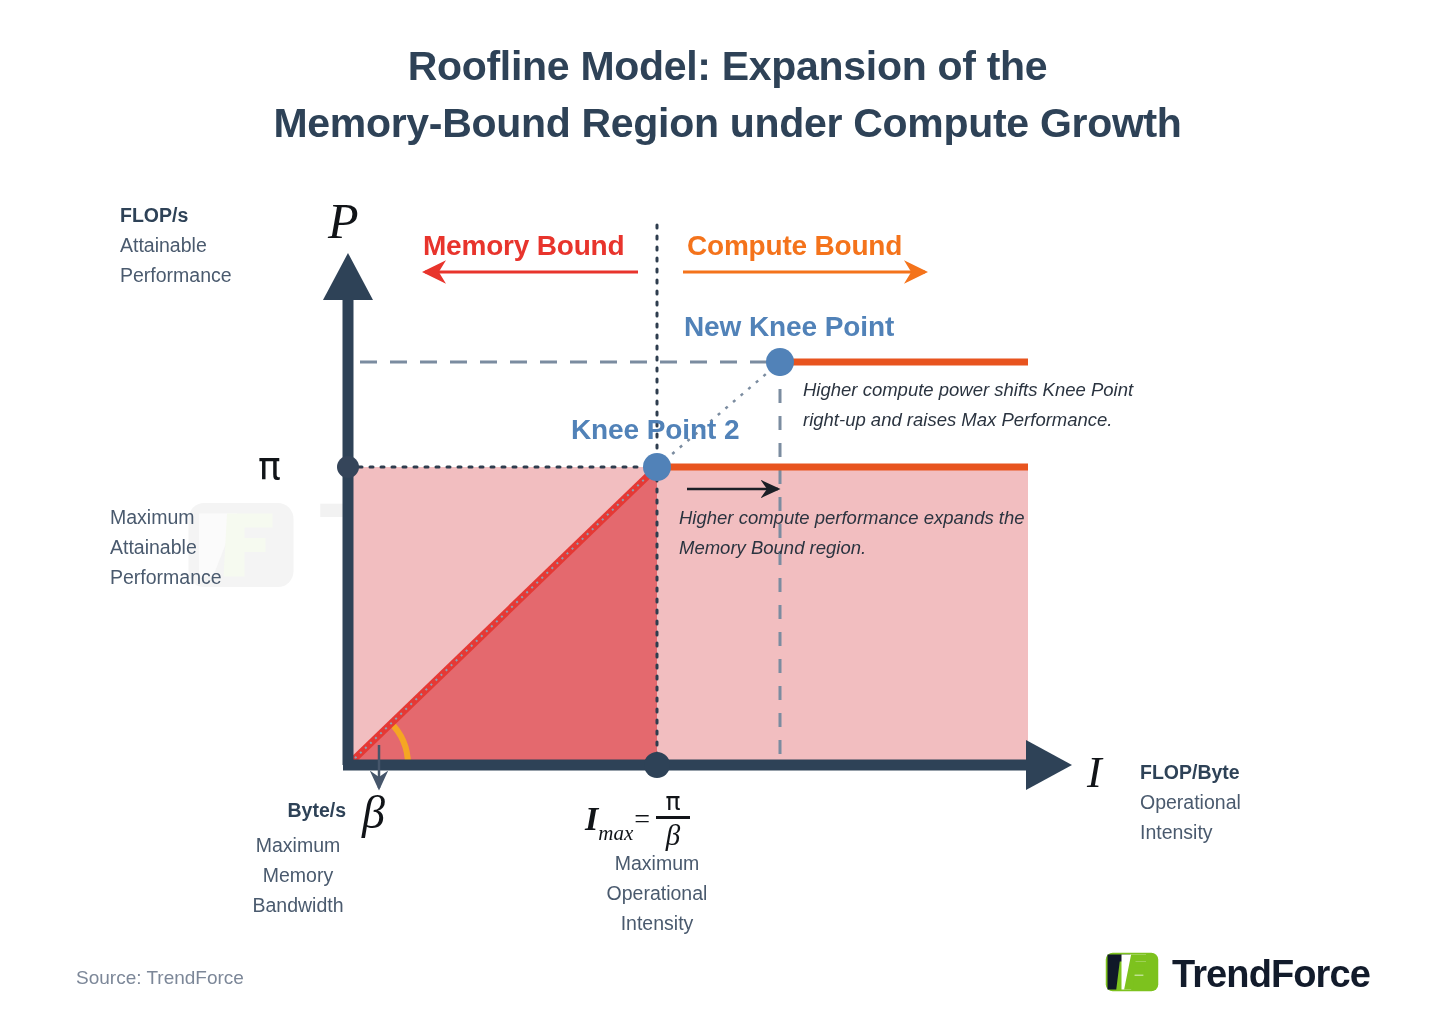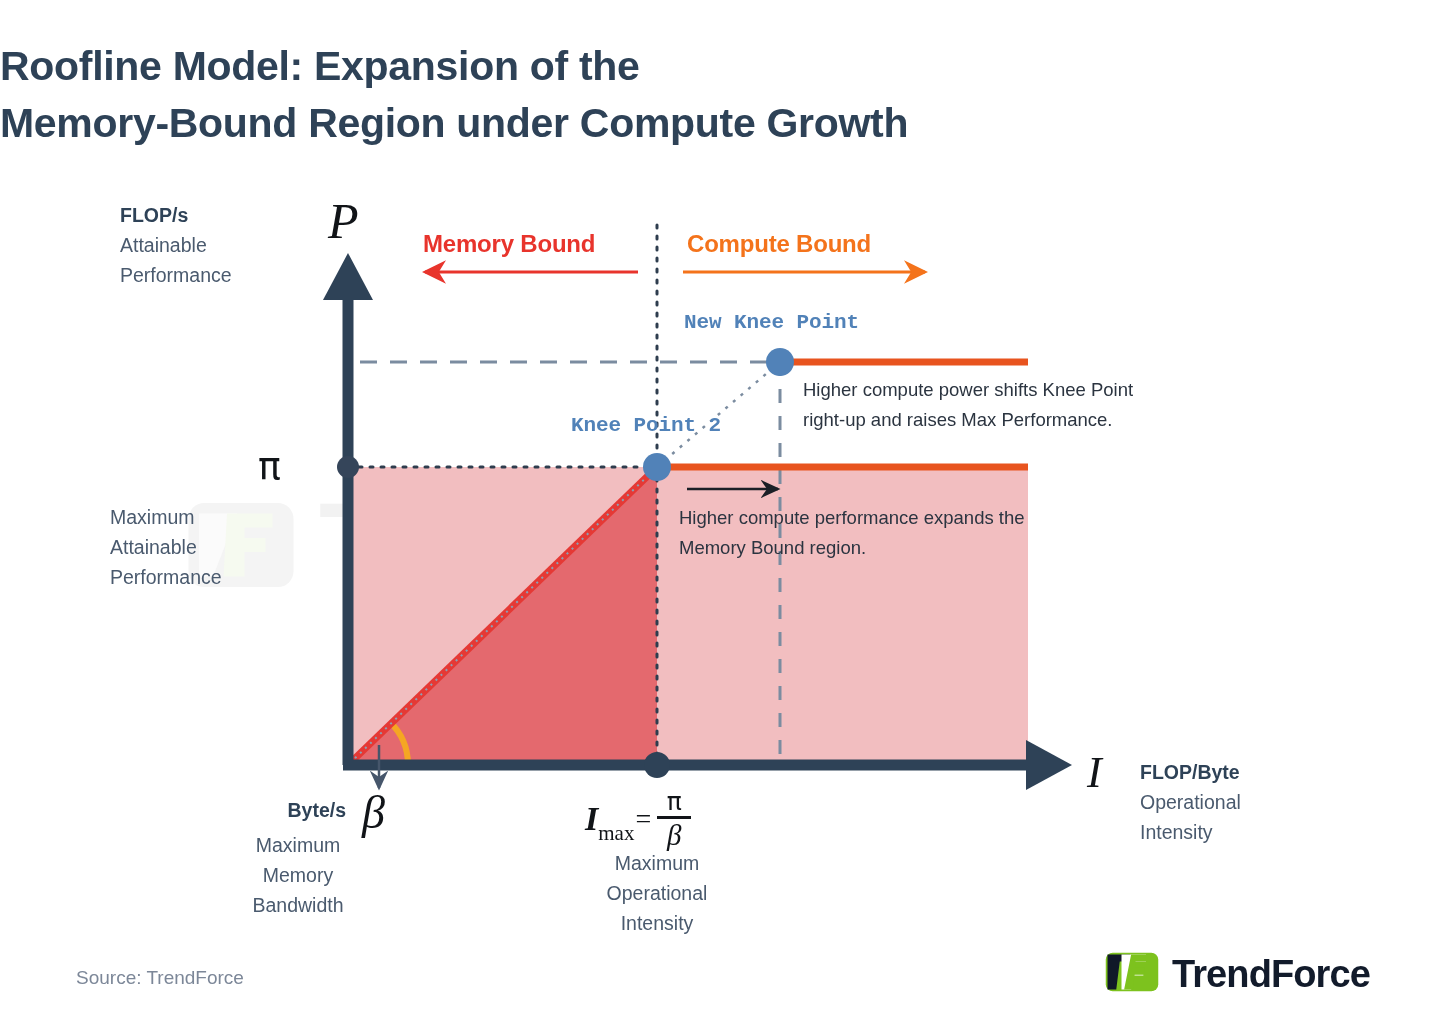--- a/index.html
+++ b/index.html
@@ -24,6 +24,7 @@
     left: 0;
     top: 38px;
     width: 1455px;
+    text-align: center;
     font-size: 41px;
     font-weight: bold;
     line-height: 1.38;

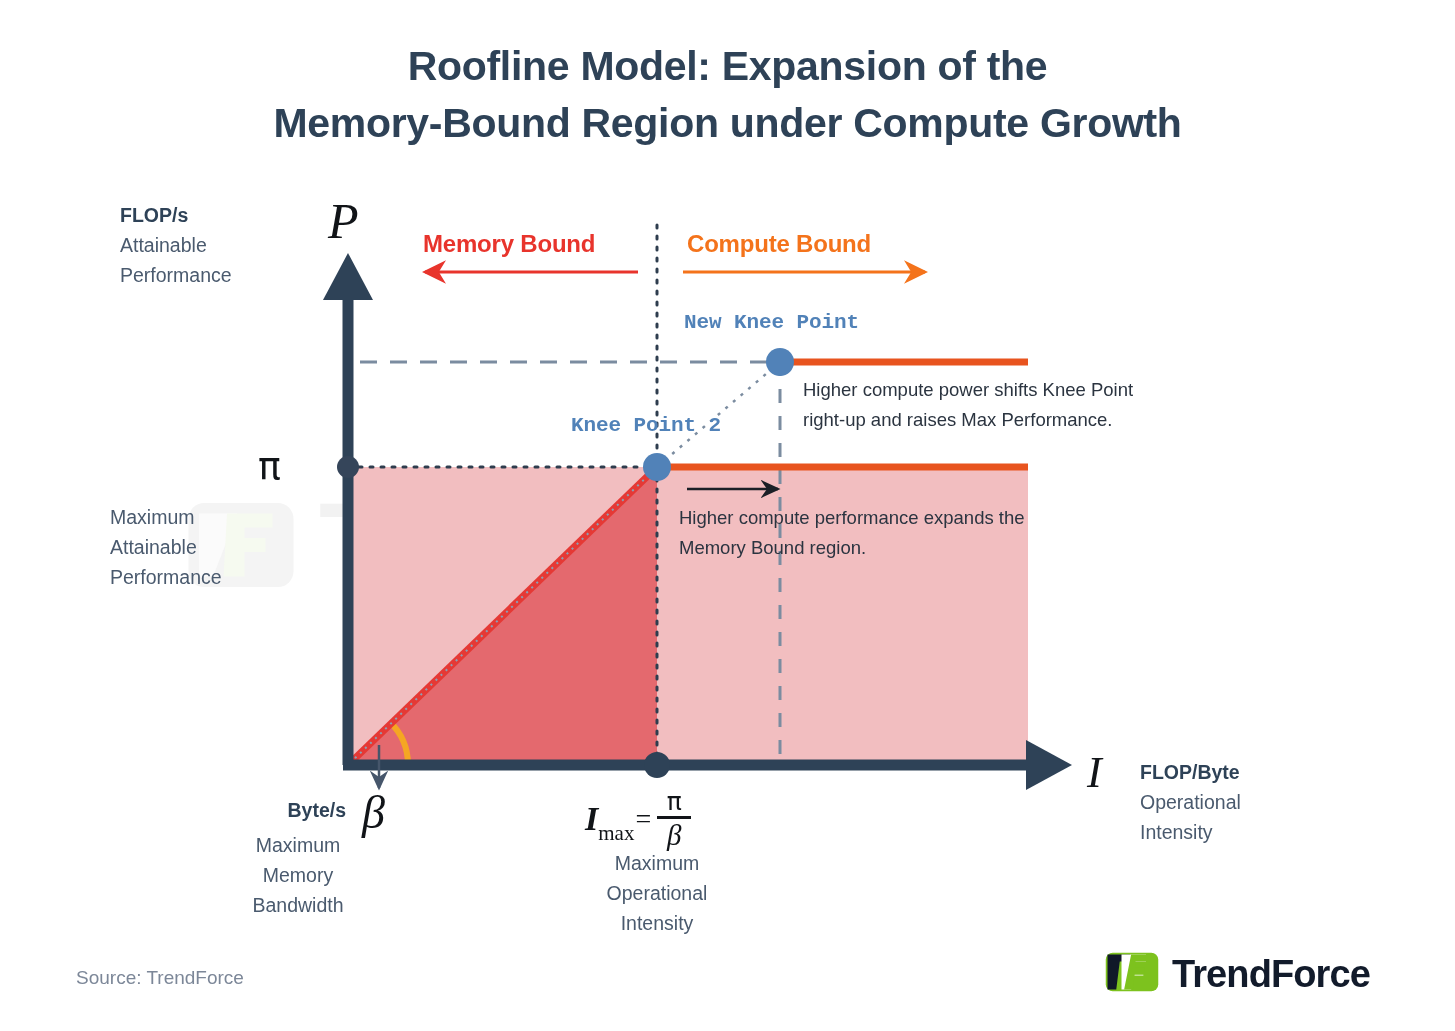--- a/index.html
+++ b/index.html
@@ -93,7 +93,7 @@
 
   .region-lbl {
     position: absolute;
-    font-size: 24px;
+    font-size: 28px;
     font-weight: bold;
     letter-spacing: -0.2px;
   }

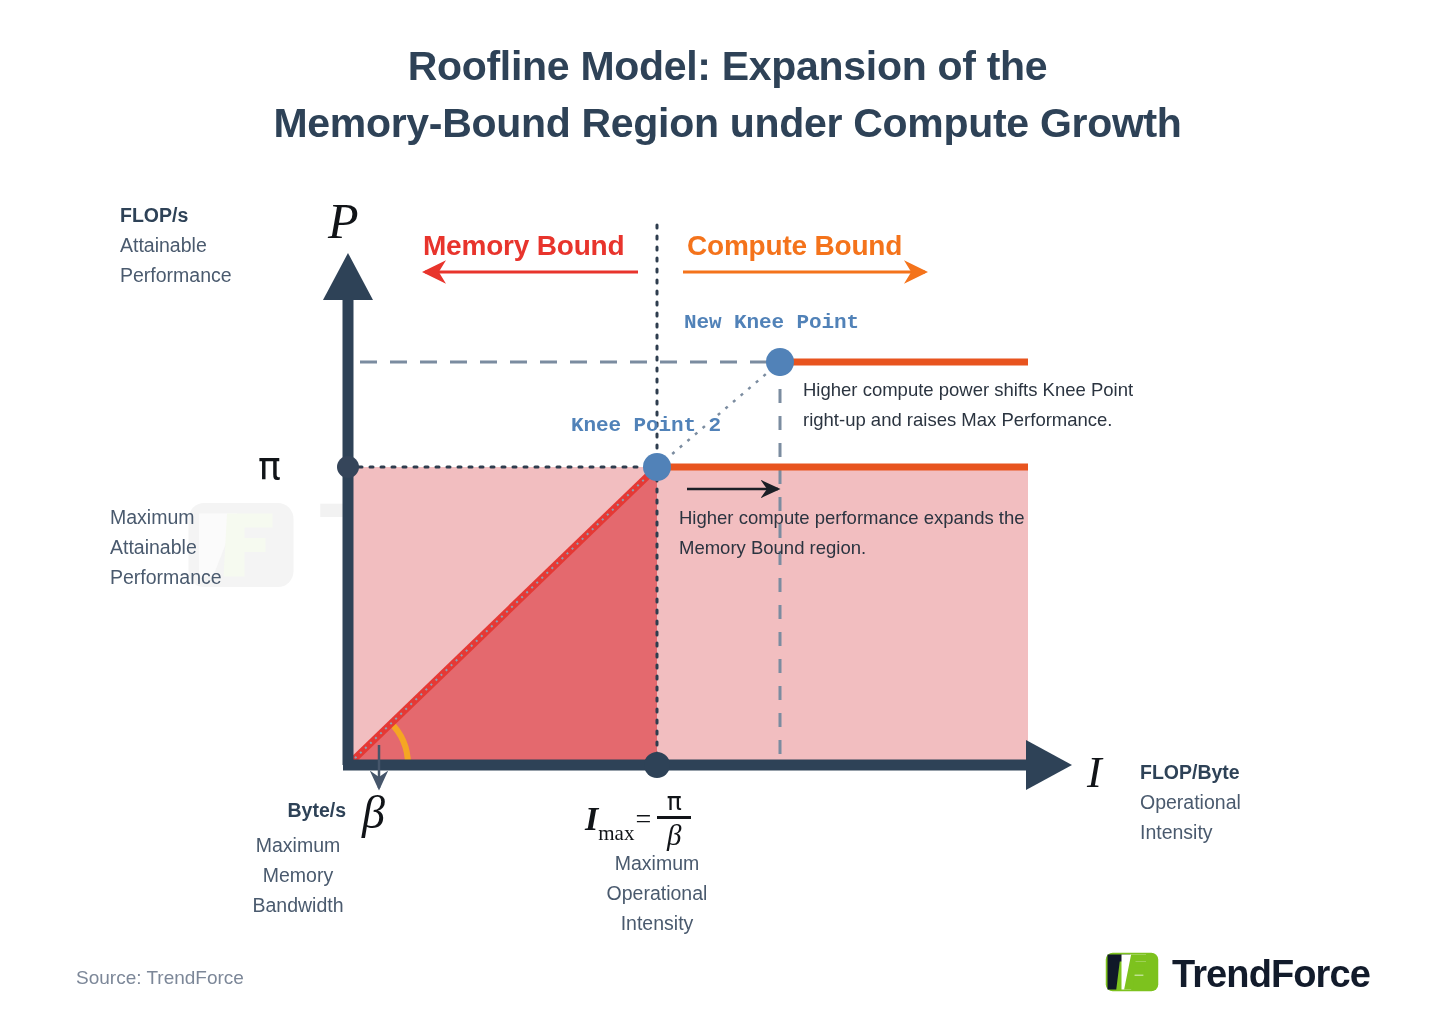--- a/index.html
+++ b/index.html
@@ -99,11 +99,10 @@
   }
   .knee-lbl {
     position: absolute;
-    font-size: 21px;
+    font-size: 28px;
     font-weight: bold;
     color: #5182b8;
     letter-spacing: -0.1px;
-    font-family: Liberation Mono, monospace;
   }
   .note {
     position: absolute;

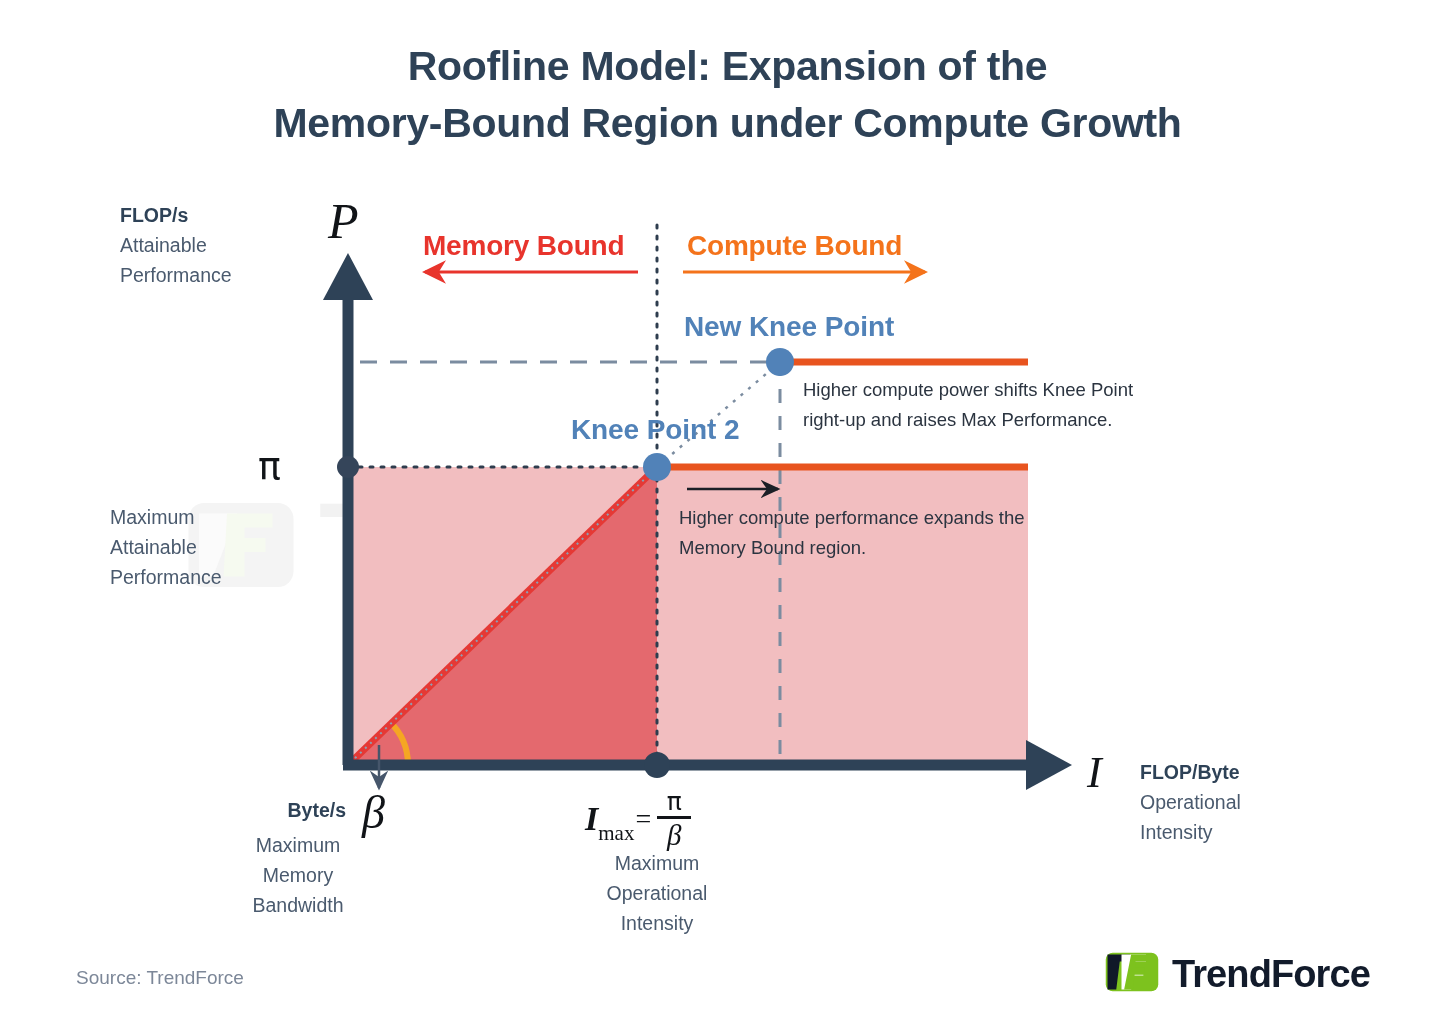--- a/index.html
+++ b/index.html
@@ -109,6 +109,7 @@
     font-size: 18.5px;
     line-height: 1.62;
     color: #2b3440;
+    font-style: italic;
   }
 
   

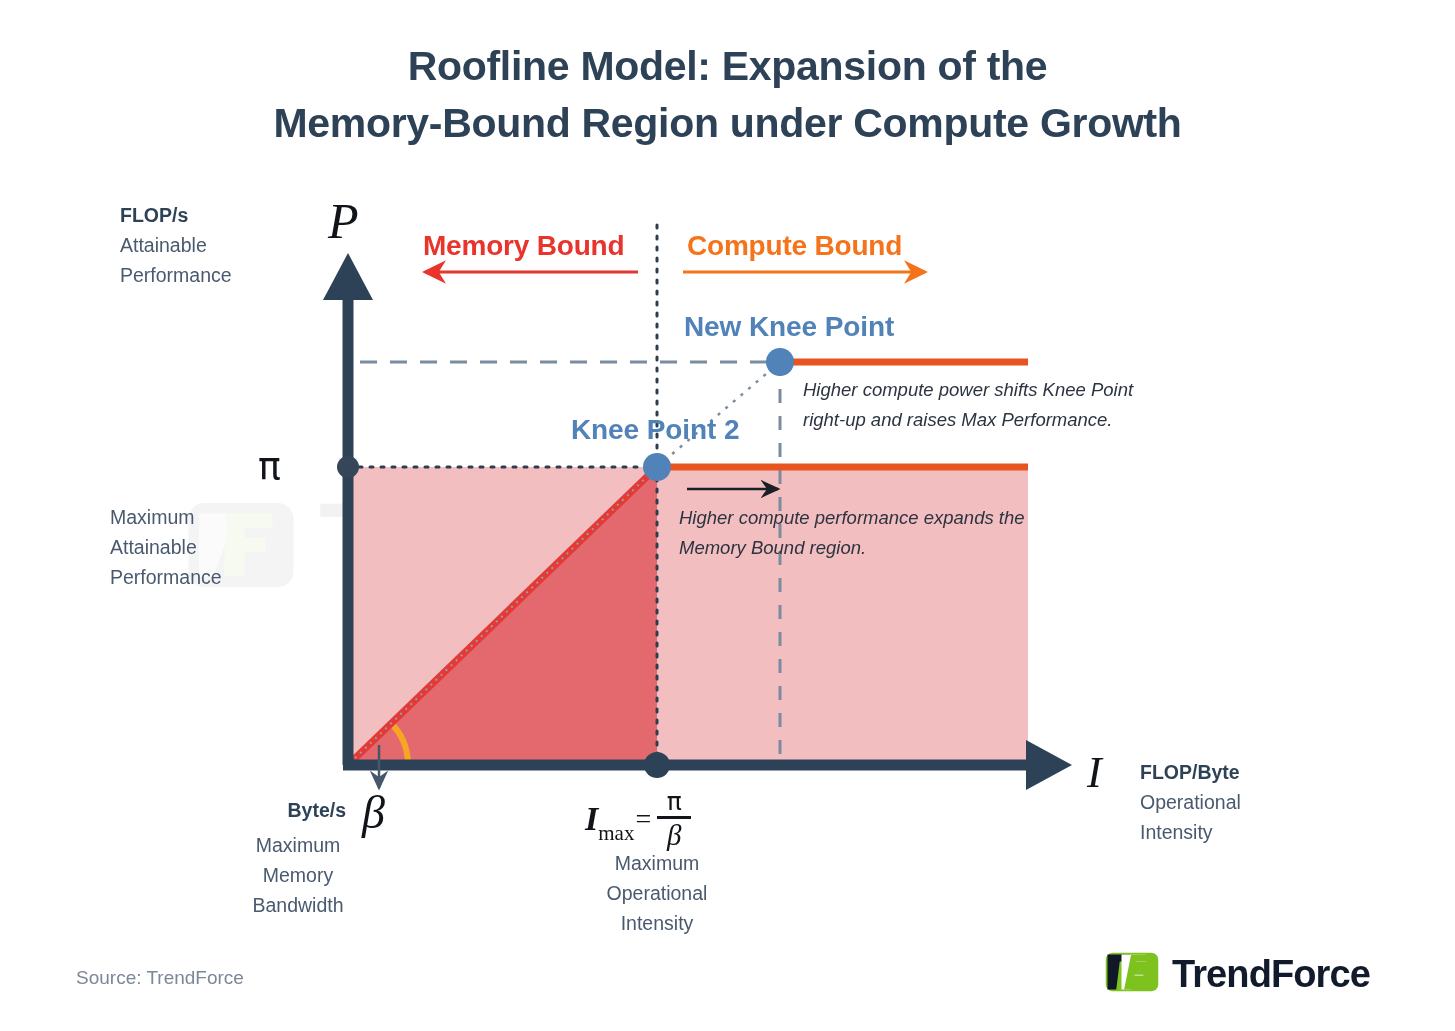--- a/index.html
+++ b/index.html
@@ -142,6 +142,7 @@
   }
   .imax-formula .sub {
     font-family: "Liberation Serif", "DejaVu Serif", serif;
+    font-style: italic;
     font-size: 21px;
     align-self: flex-end;
     padding-bottom: 4px;

